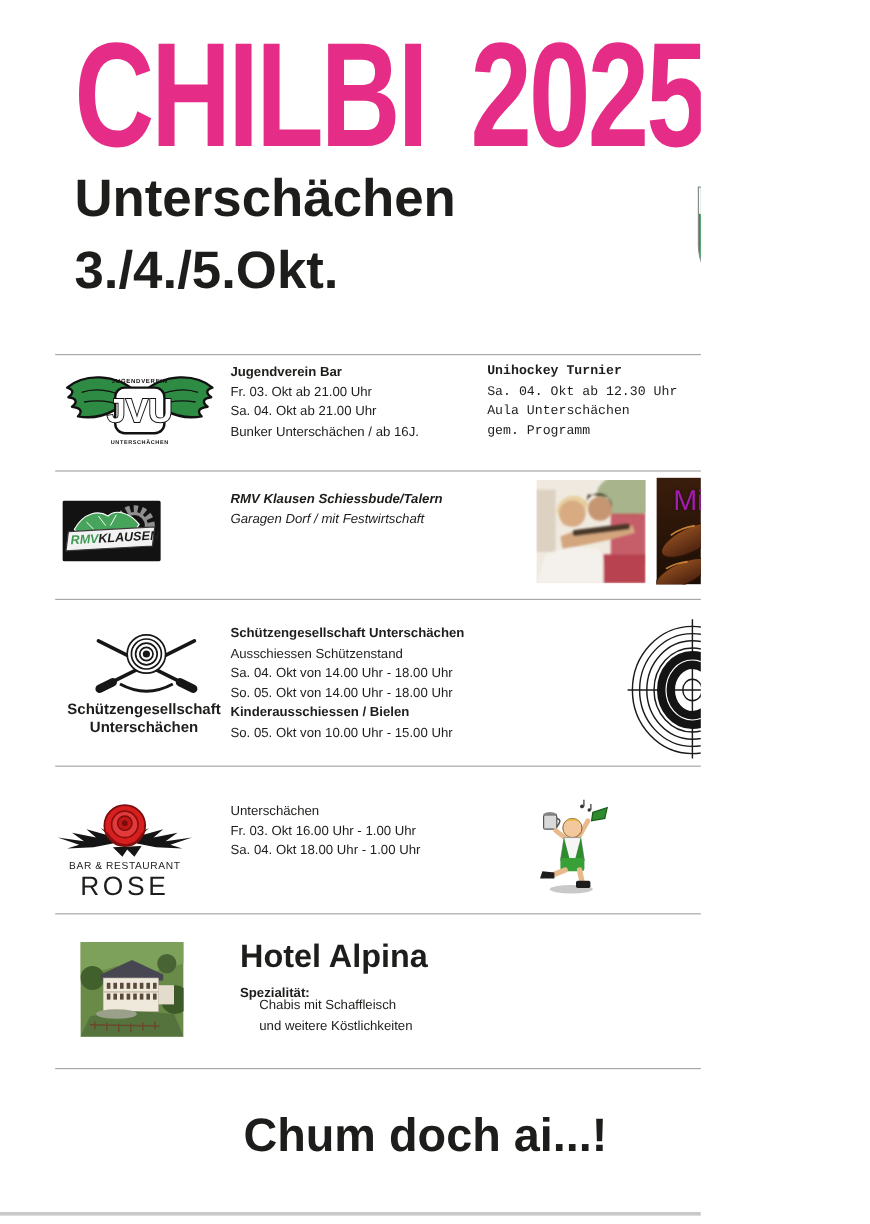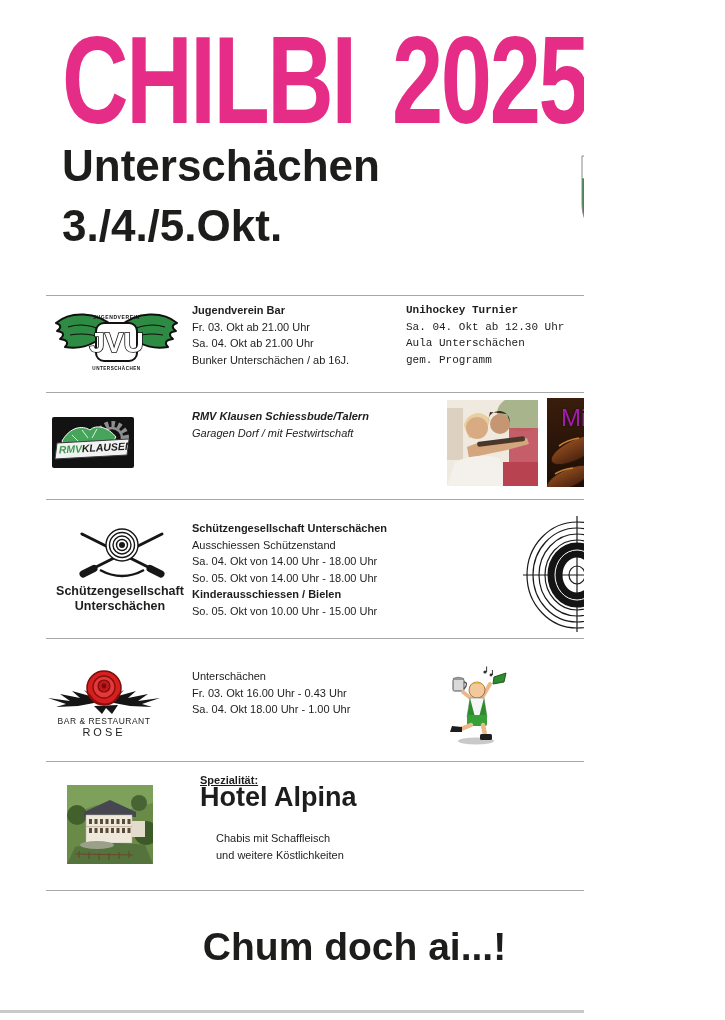--- a/index.html
+++ b/index.html
@@ -256,7 +256,7 @@
 
   <div class="abs body-txt" style="left:192px;top:668px;">
     <div class="nowrap">Unterschächen</div>
-    <div class="nowrap">Fr. 03. Okt 16.00 Uhr - 0.43 Uhr</div>
+    <div class="nowrap">Fr. 03. Okt 16.00 Uhr - 1.00 Uhr</div>
     <div class="nowrap">Sa. 04. Okt 18.00 Uhr - 1.00 Uhr</div>
   </div>
 

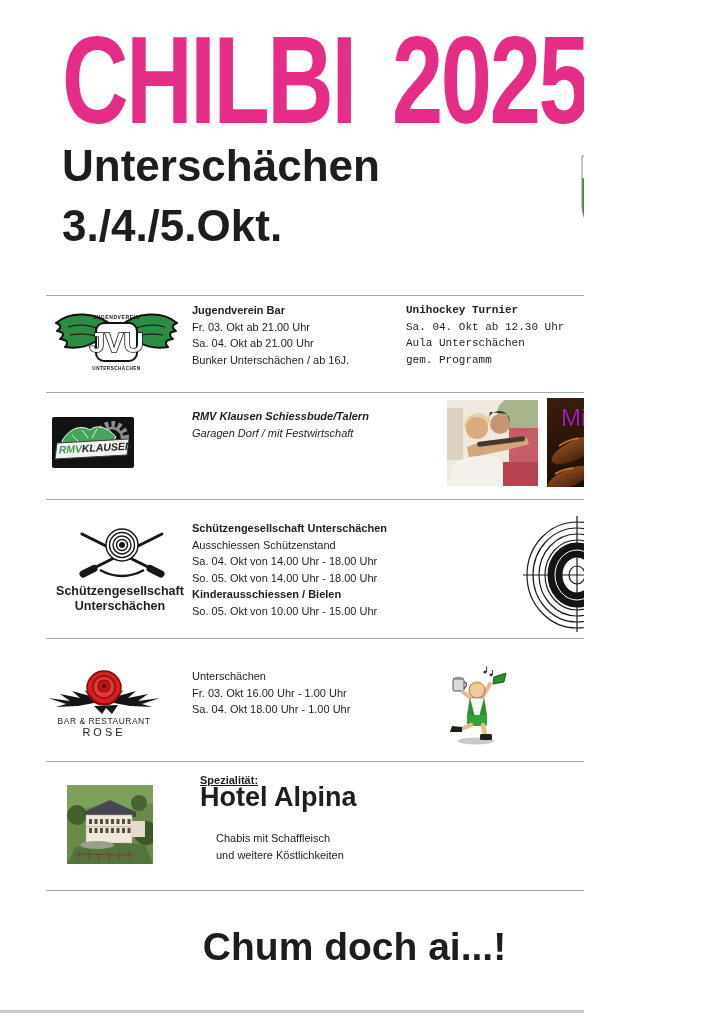--- a/index.html
+++ b/index.html
@@ -251,7 +251,7 @@
   </div>
   <div class="abs caption" style="left:40px;top:716px;width:128px;">
     <div style="font-size:8.5px;font-weight:normal;letter-spacing:0.5px;">BAR &amp; RESTAURANT</div>
-    <div style="font-size:11px;font-weight:normal;letter-spacing:3px;">ROSE</div>
+    <div style="font-size:22px;font-weight:normal;letter-spacing:3px;">ROSE</div>
   </div>
 
   <div class="abs body-txt" style="left:192px;top:668px;">

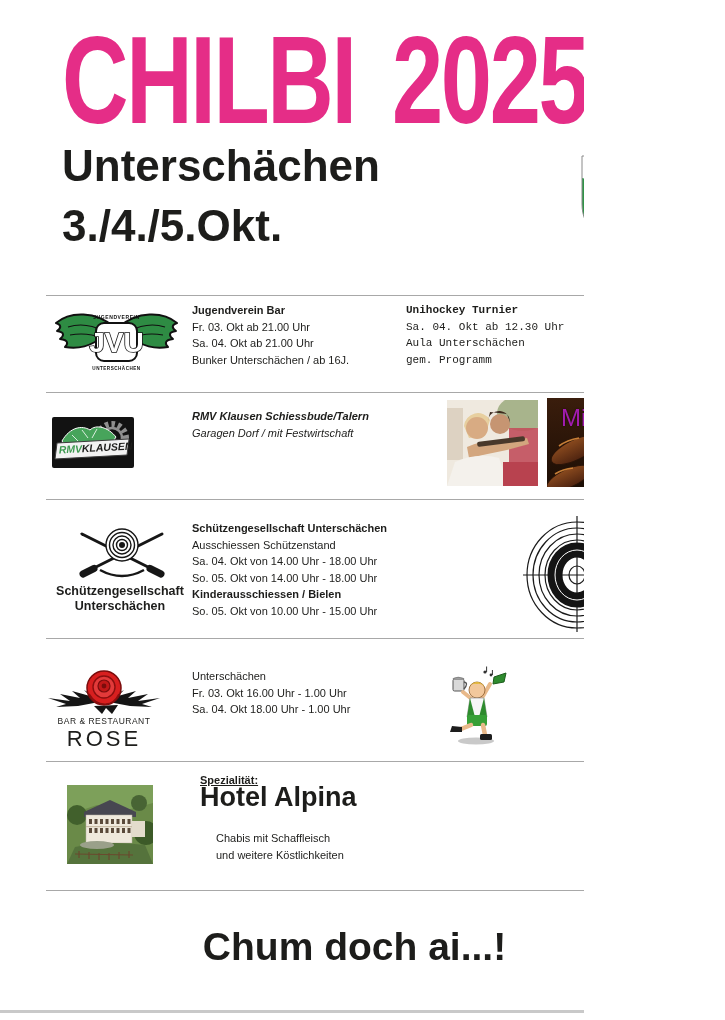--- a/index.html
+++ b/index.html
@@ -330,7 +330,7 @@
   </div>
 
   <div class="abs hotel-title nowrap" style="left:200px;top:784px;">Hotel Alpina</div>
-  <div class="abs body-txt hd nowrap" style="left:200px;top:772px;font-weight:bold;text-decoration:underline;">Spezialität:</div>
+  <div class="abs body-txt hd nowrap" style="left:200px;top:820px;font-weight:bold;">Spezialität:</div>
   <div class="abs body-txt" style="left:216px;top:830px;">
     <div class="nowrap">Chabis mit Schaffleisch</div>
     <div class="nowrap">und weitere Köstlichkeiten</div>

